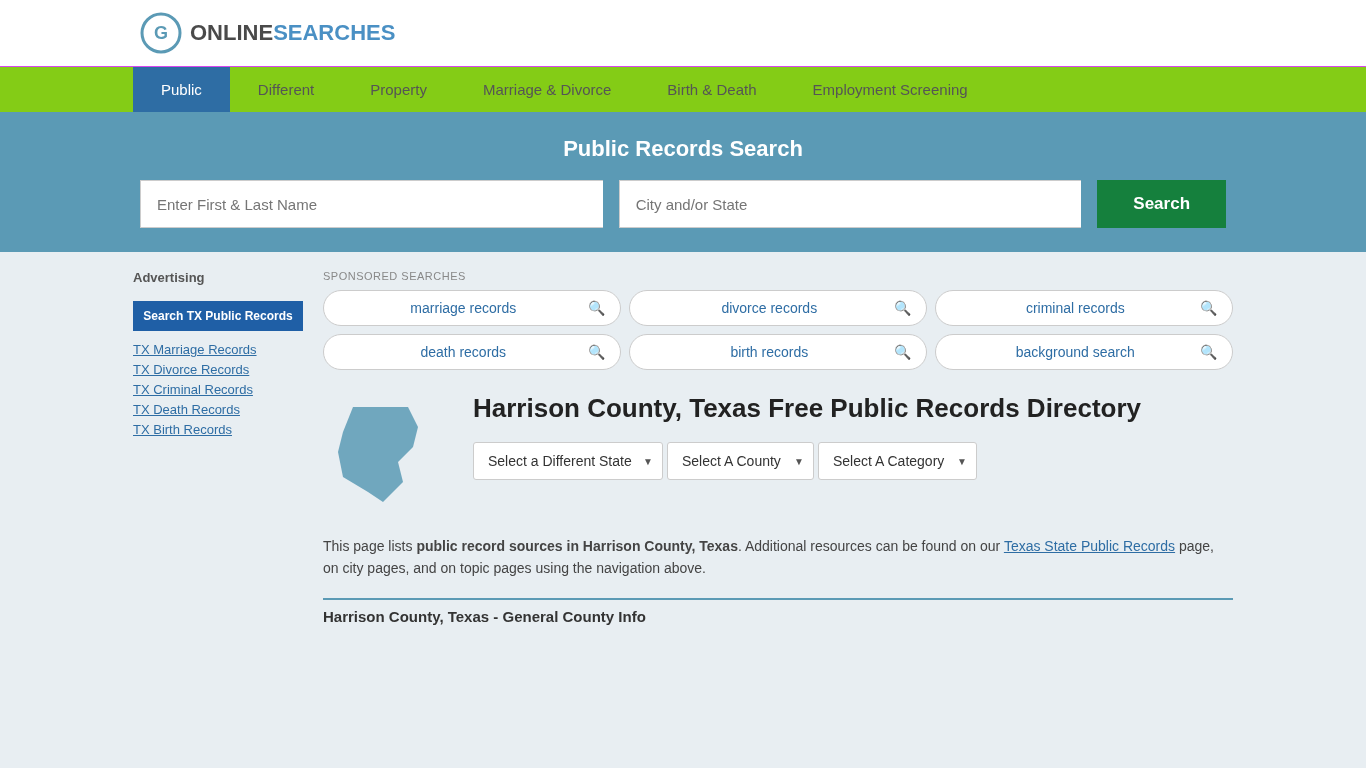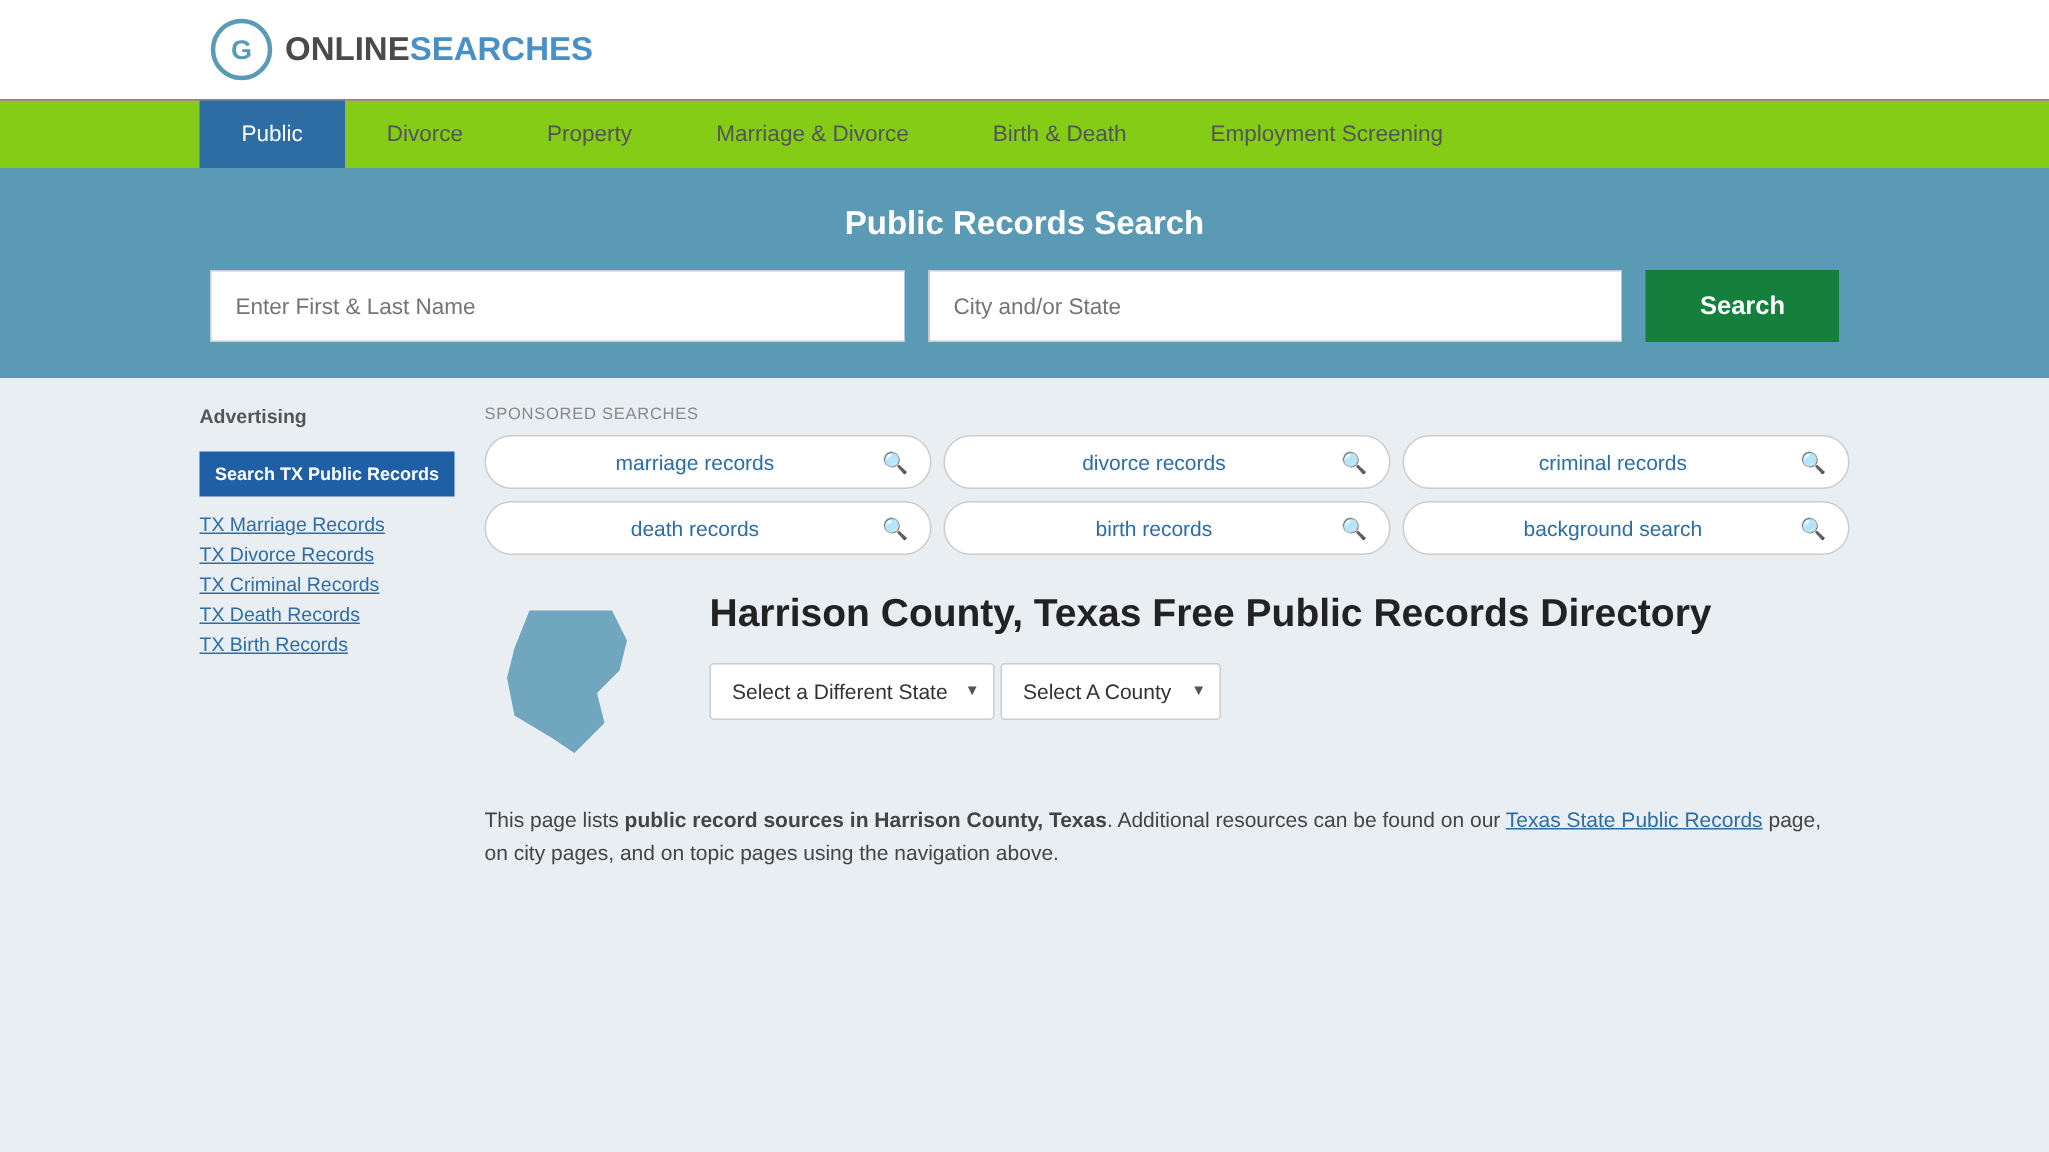--- a/index.html
+++ b/index.html
@@ -85,7 +85,7 @@
 <nav>
   <div class="nav-inner">
     <div class="nav-item active">Public</div>
-    <div class="nav-item">Divorce</div>
+    <div class="nav-item">Different</div>
     <div class="nav-item">Property</div>
     <div class="nav-item">Marriage &amp; Divorce</div>
     <div class="nav-item">Birth &amp; Death</div>

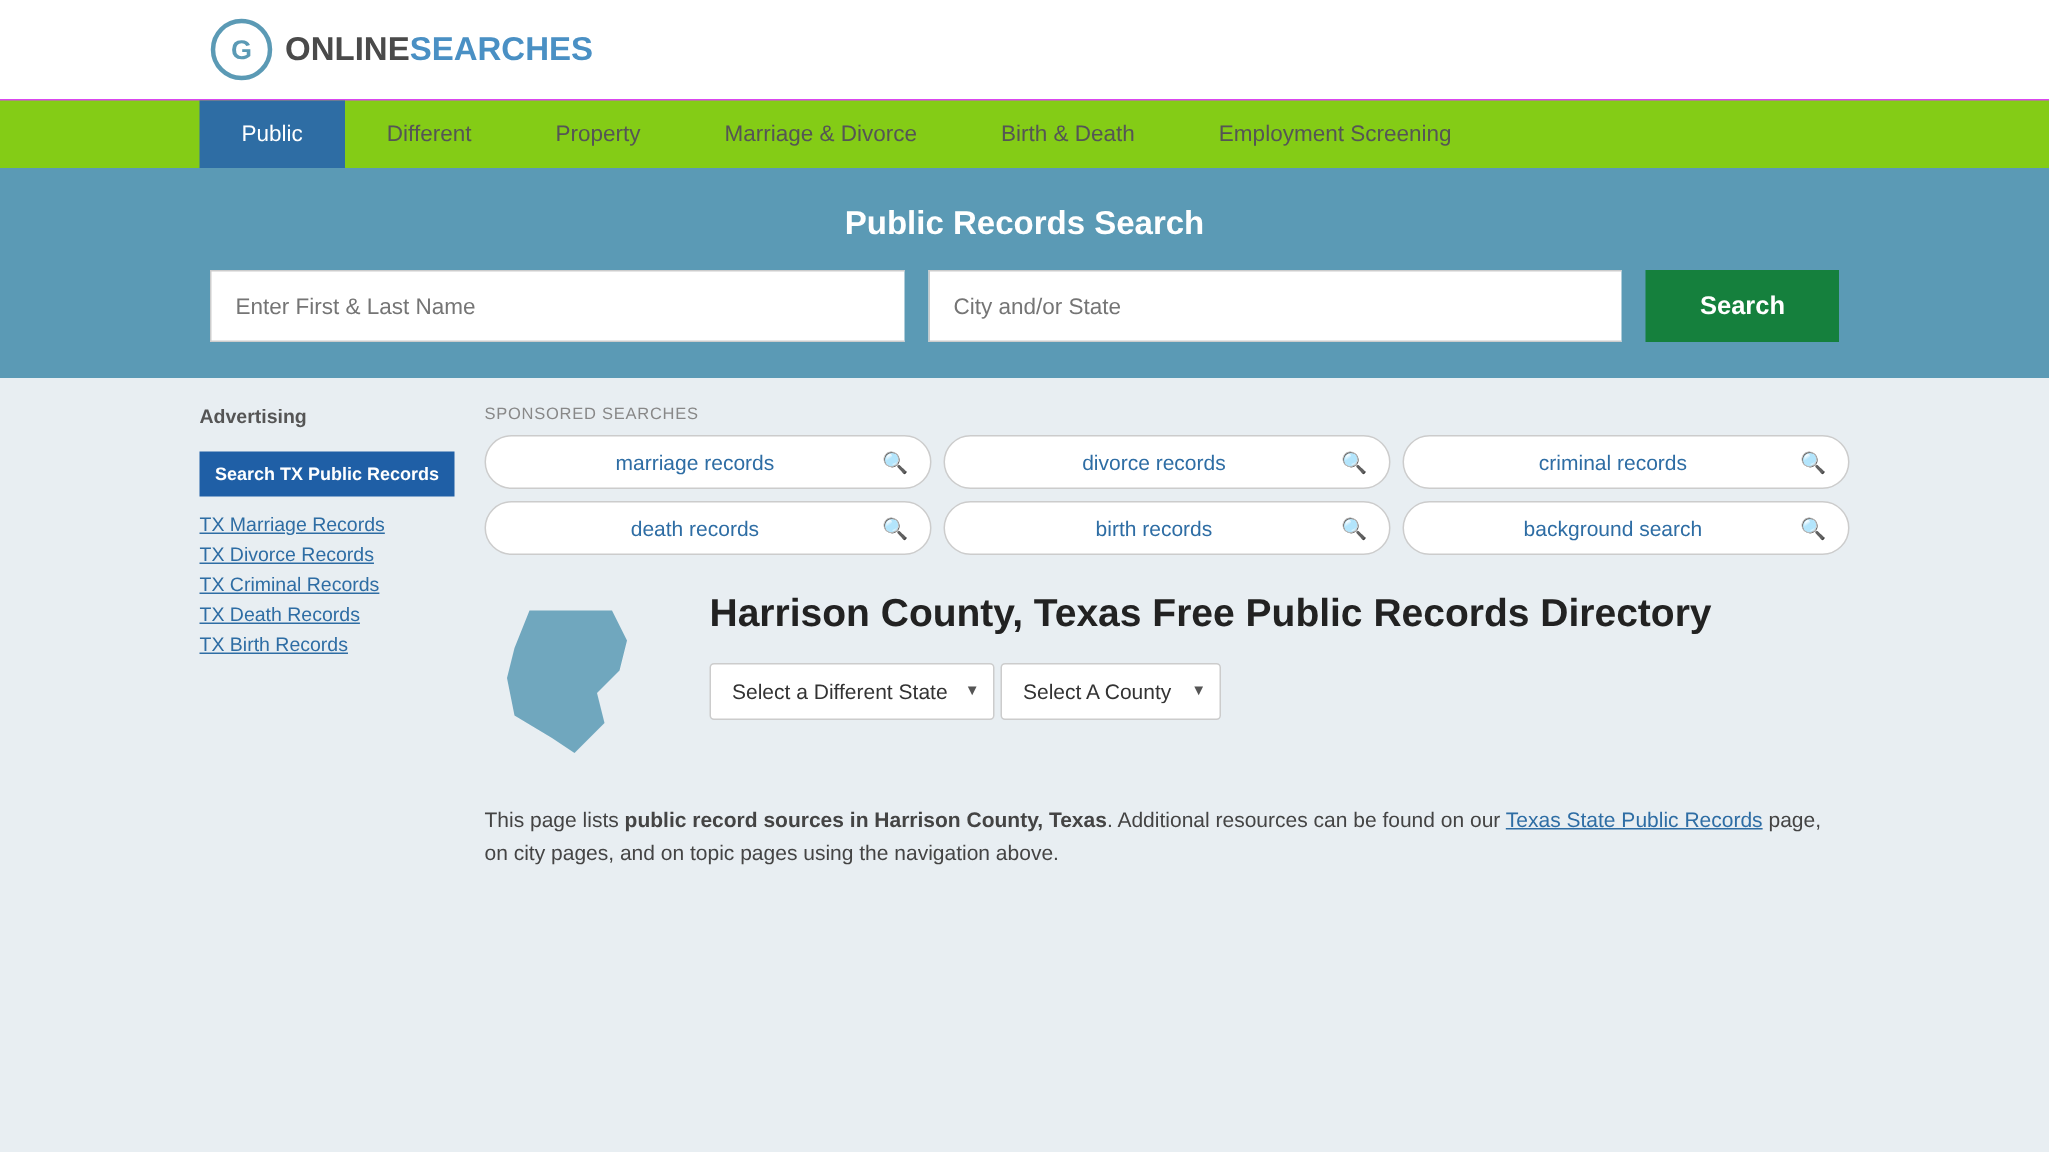--- a/index.html
+++ b/index.html
@@ -166,6 +166,11 @@
               <option>Select A County</option>
             </select>
           </div>
+          <div class="dropdown-wrap">
+            <select class="dropdown-sel">
+              <option>Select A Category</option>
+            </select>
+          </div>
         </div>
       </div>
     </div>

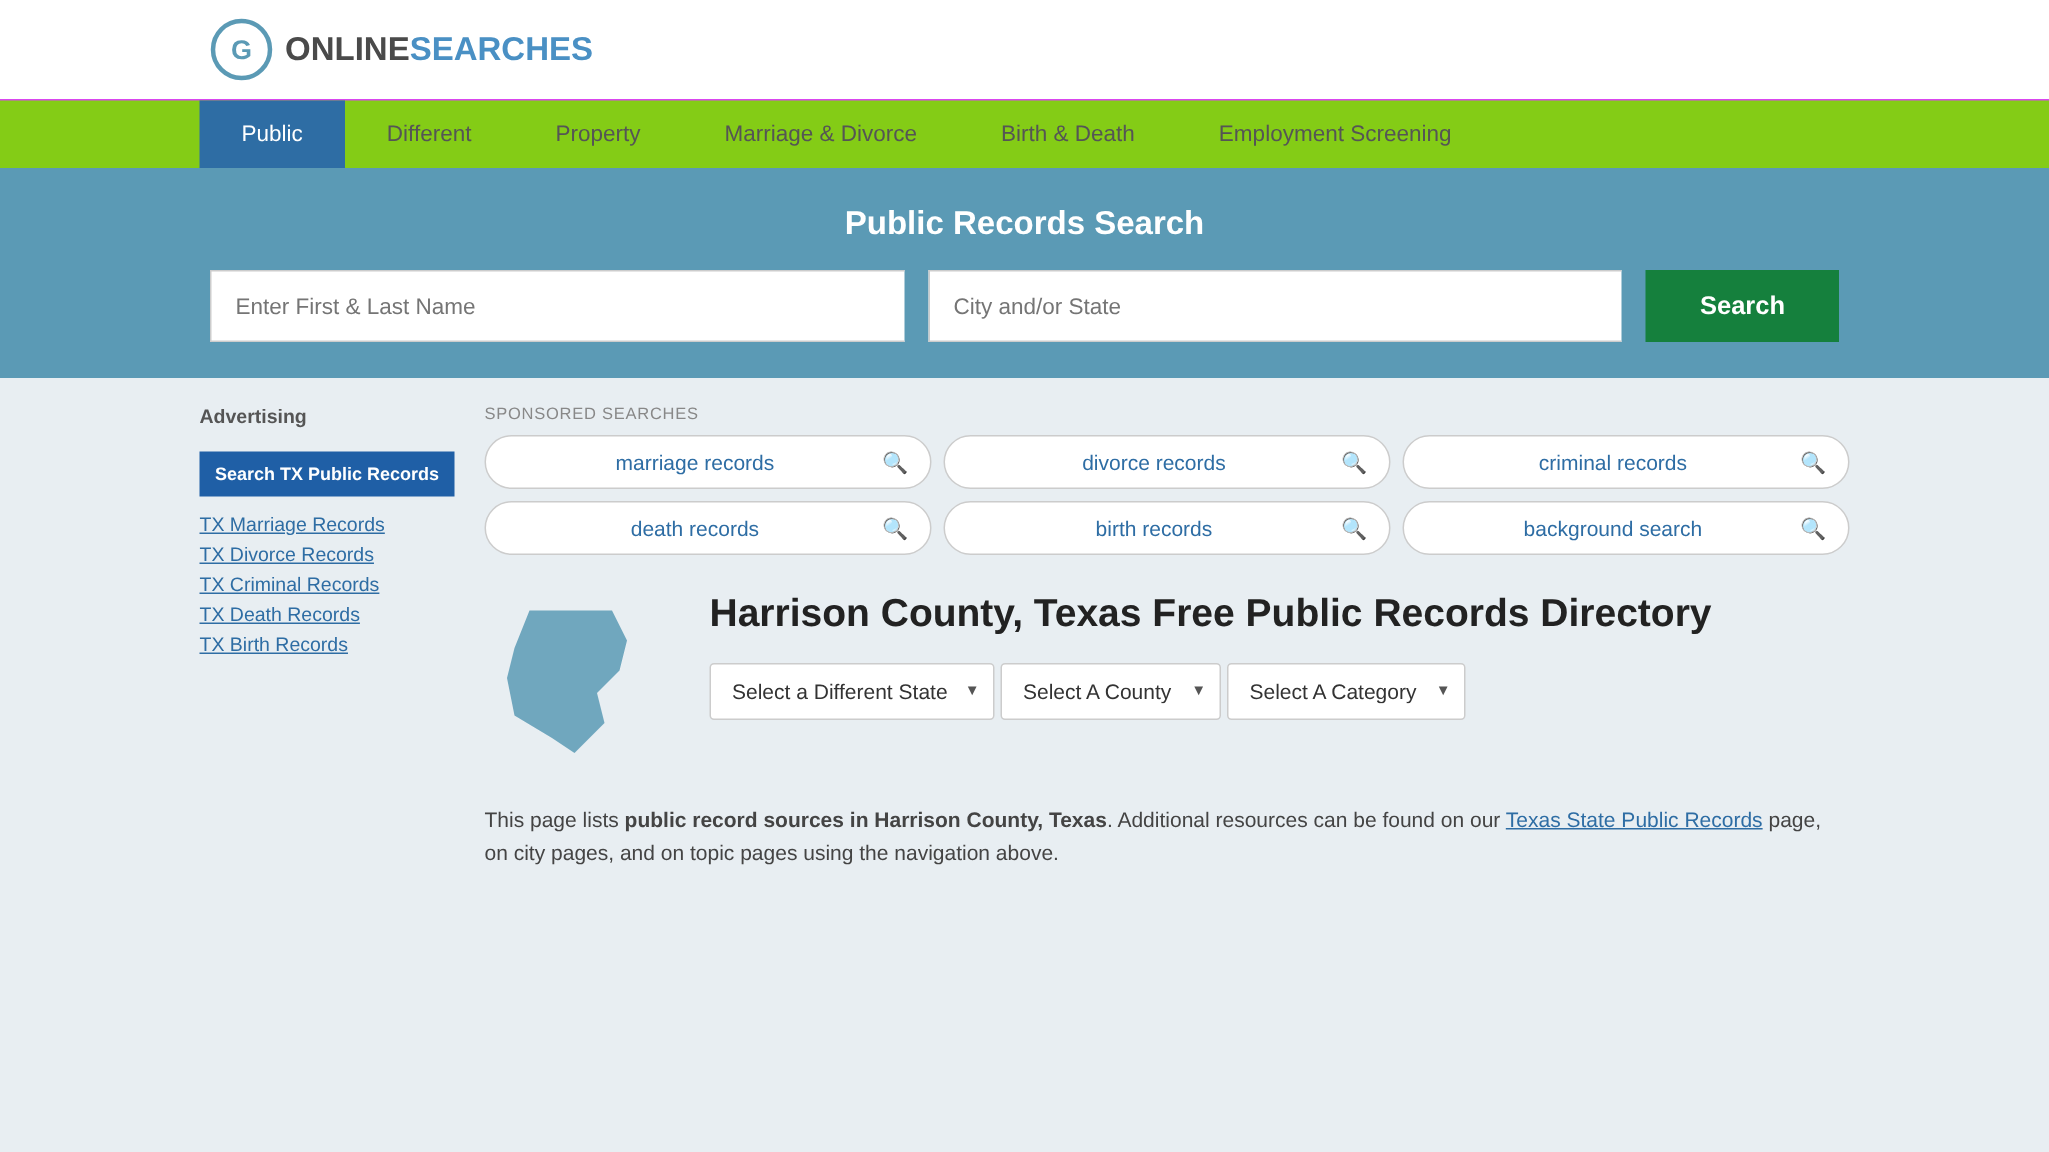--- a/index.html
+++ b/index.html
@@ -181,6 +181,9 @@
       </p>
     </div>
 
+    <div class="general-info-bar">
+      <h3>Harrison County, Texas - General County Info</h3>
+    </div>
 
   </div>
 </div>

